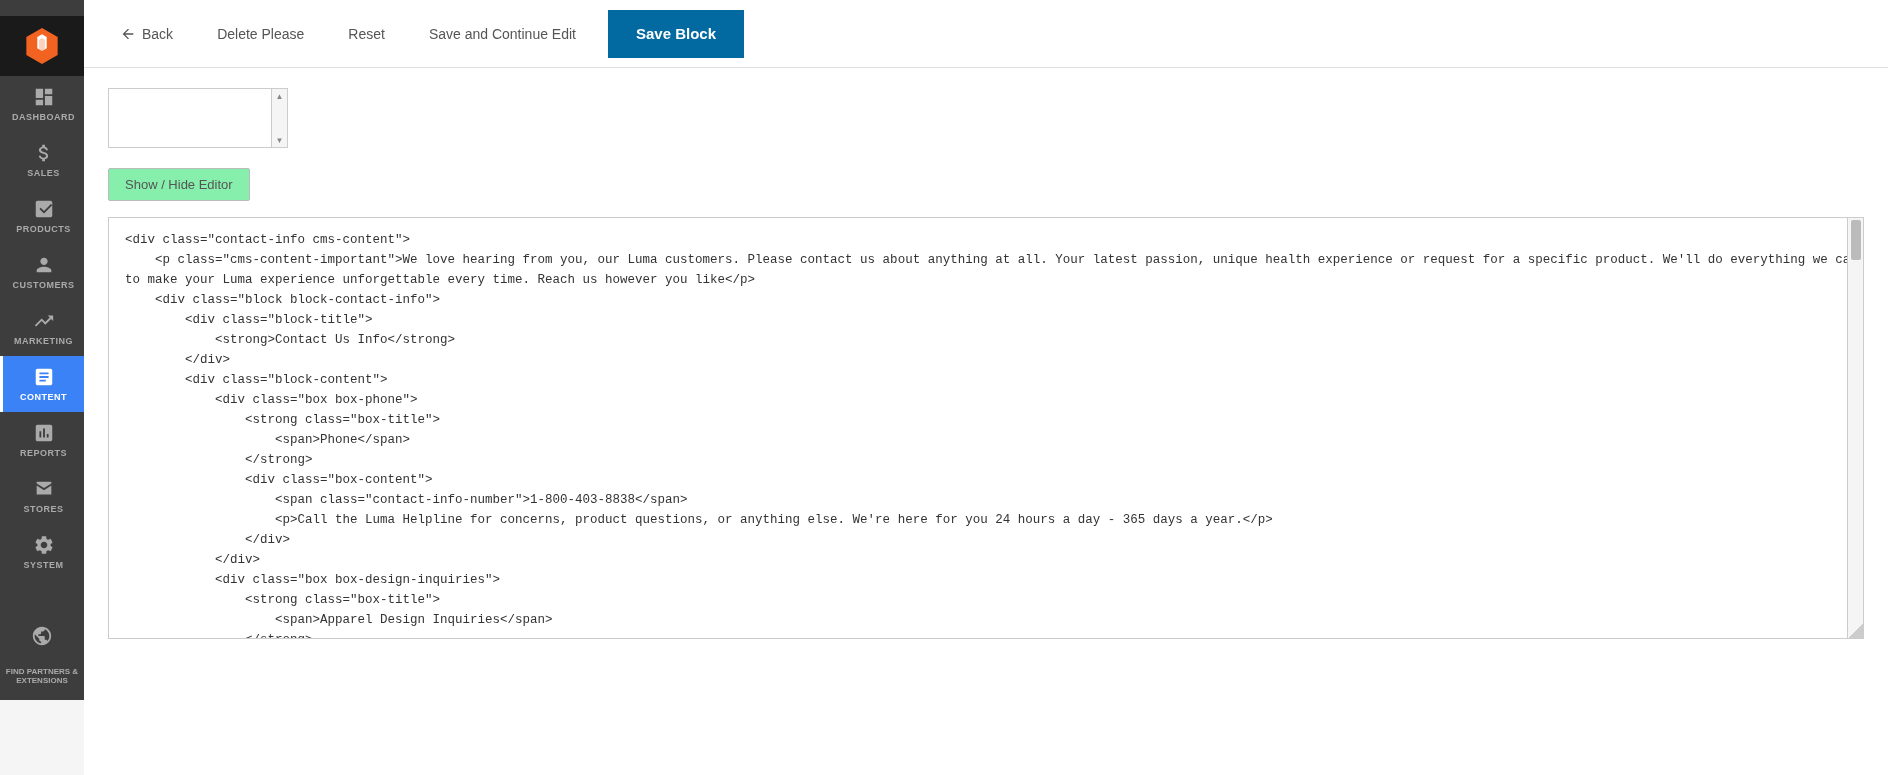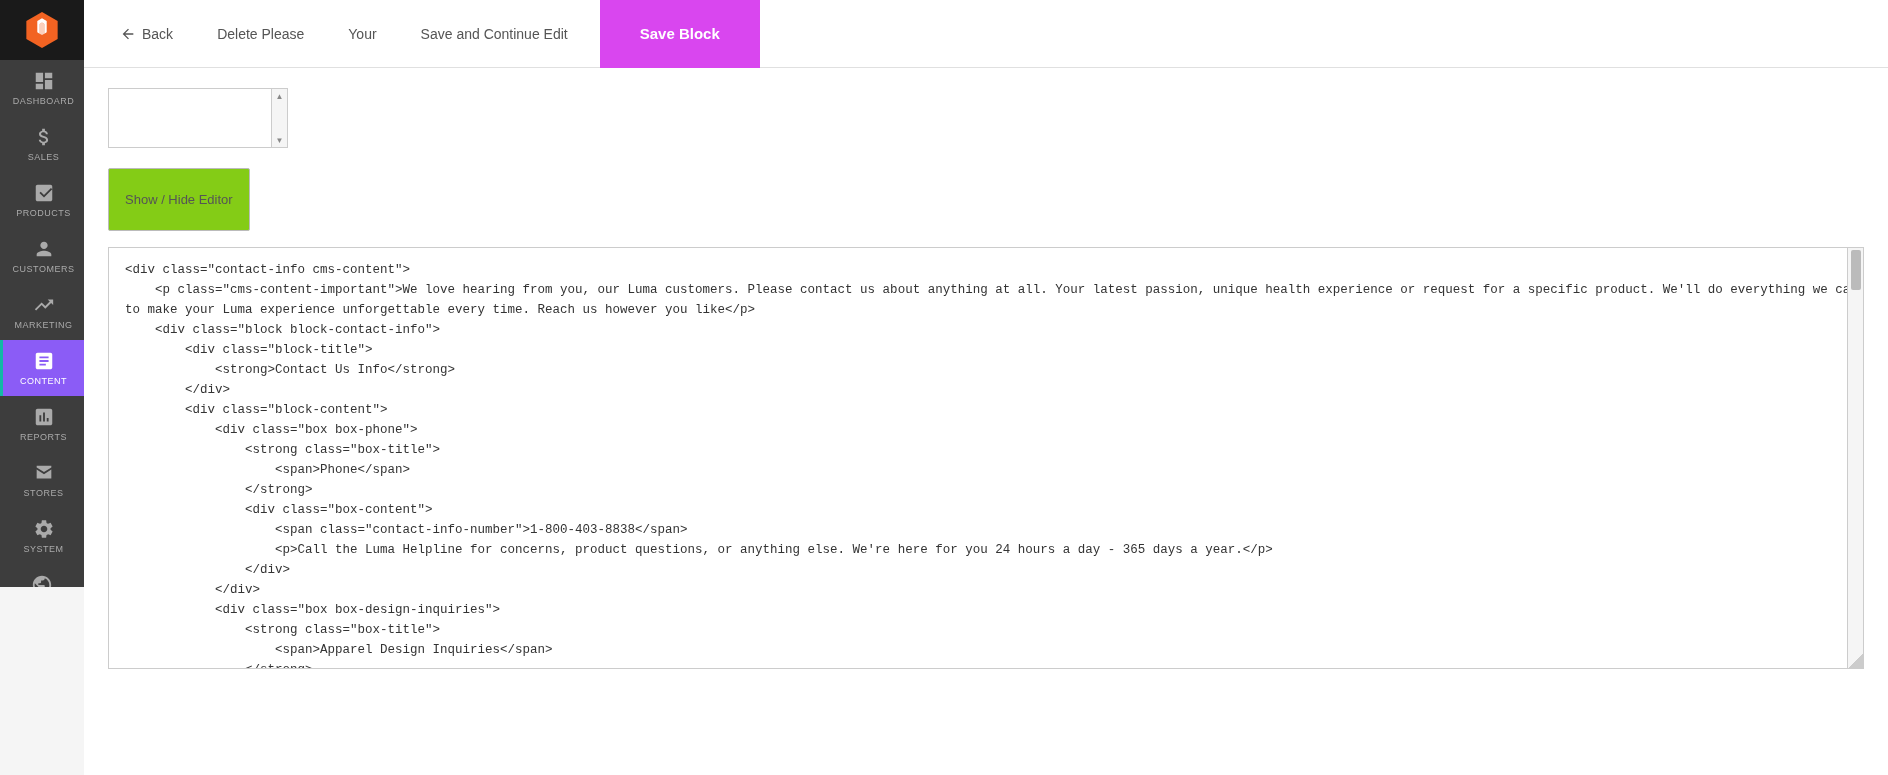--- a/index.html
+++ b/index.html
@@ -327,7 +327,7 @@
         <span>Back</span>
       </button>
       <button class="btn-text">Delete Please</button>
-      <button class="btn-text">Your</button>
+      <button class="btn-text">Reset</button>
       <button class="btn-text">Save and Continue Edit</button>
       <button class="btn-primary">Save Block</button>
     </div>

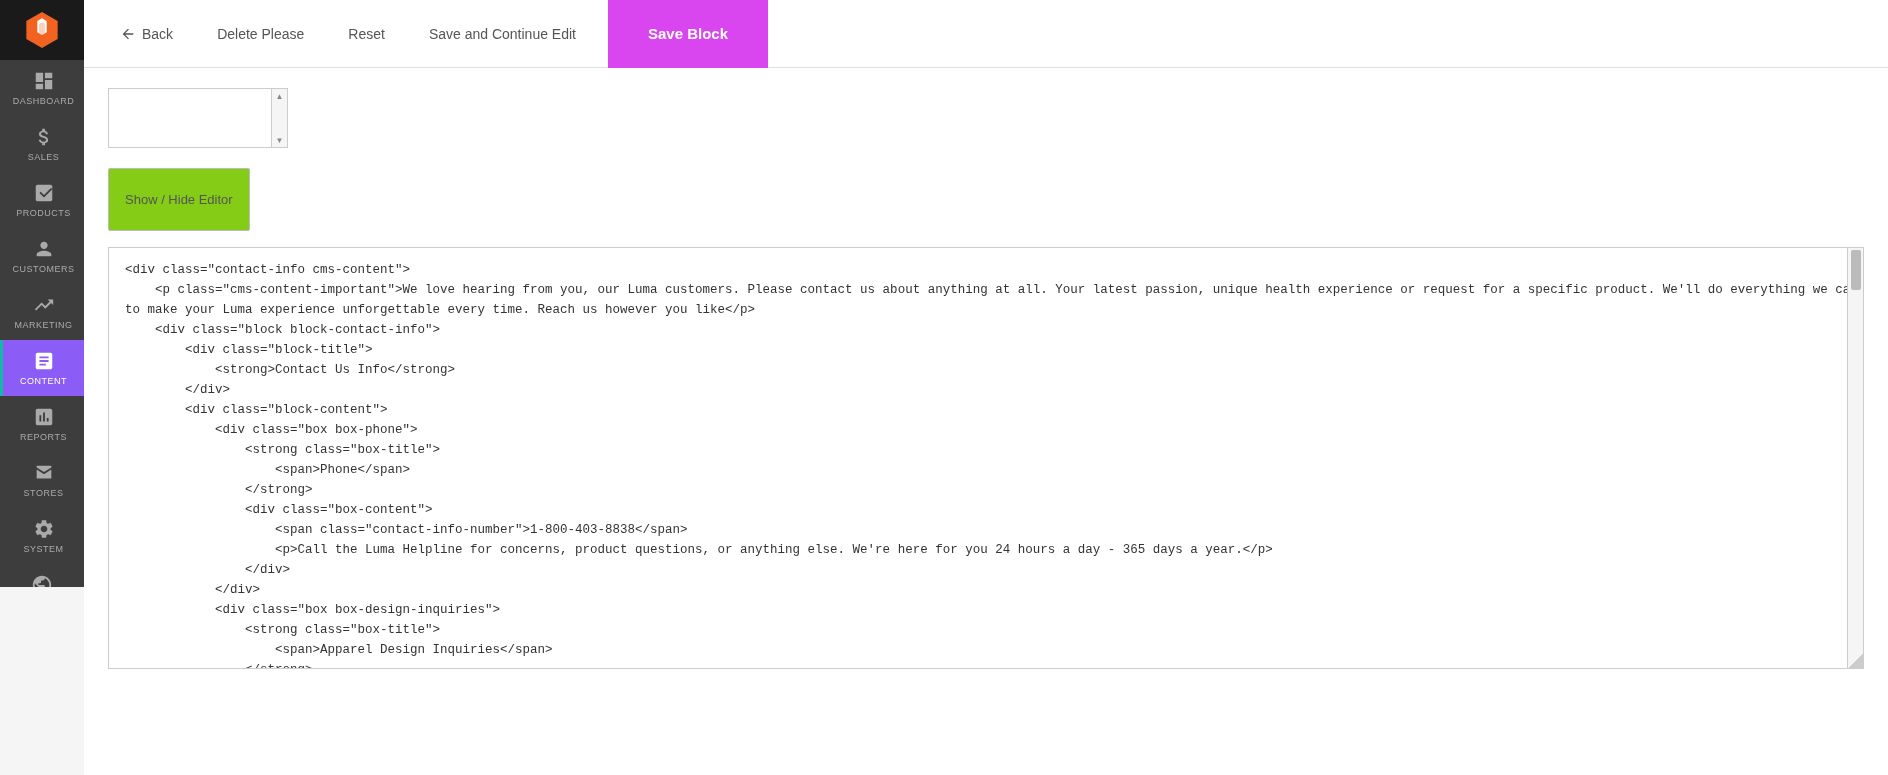--- a/index.html
+++ b/index.html
@@ -111,14 +111,14 @@
       padding: 8px 12px;
     }
     .btn-primary {
-      background: #d946ef;
+      background: #0369a1;
       border: none;
       cursor: pointer;
       color: #fff;
       font-size: 15px;
       font-weight: 600;
-      padding: 12px 40px;
-      height: 68px;
+      padding: 12px 28px;
+      height: 48px;
       display: flex;
       align-items: center;
       margin-right: -24px;

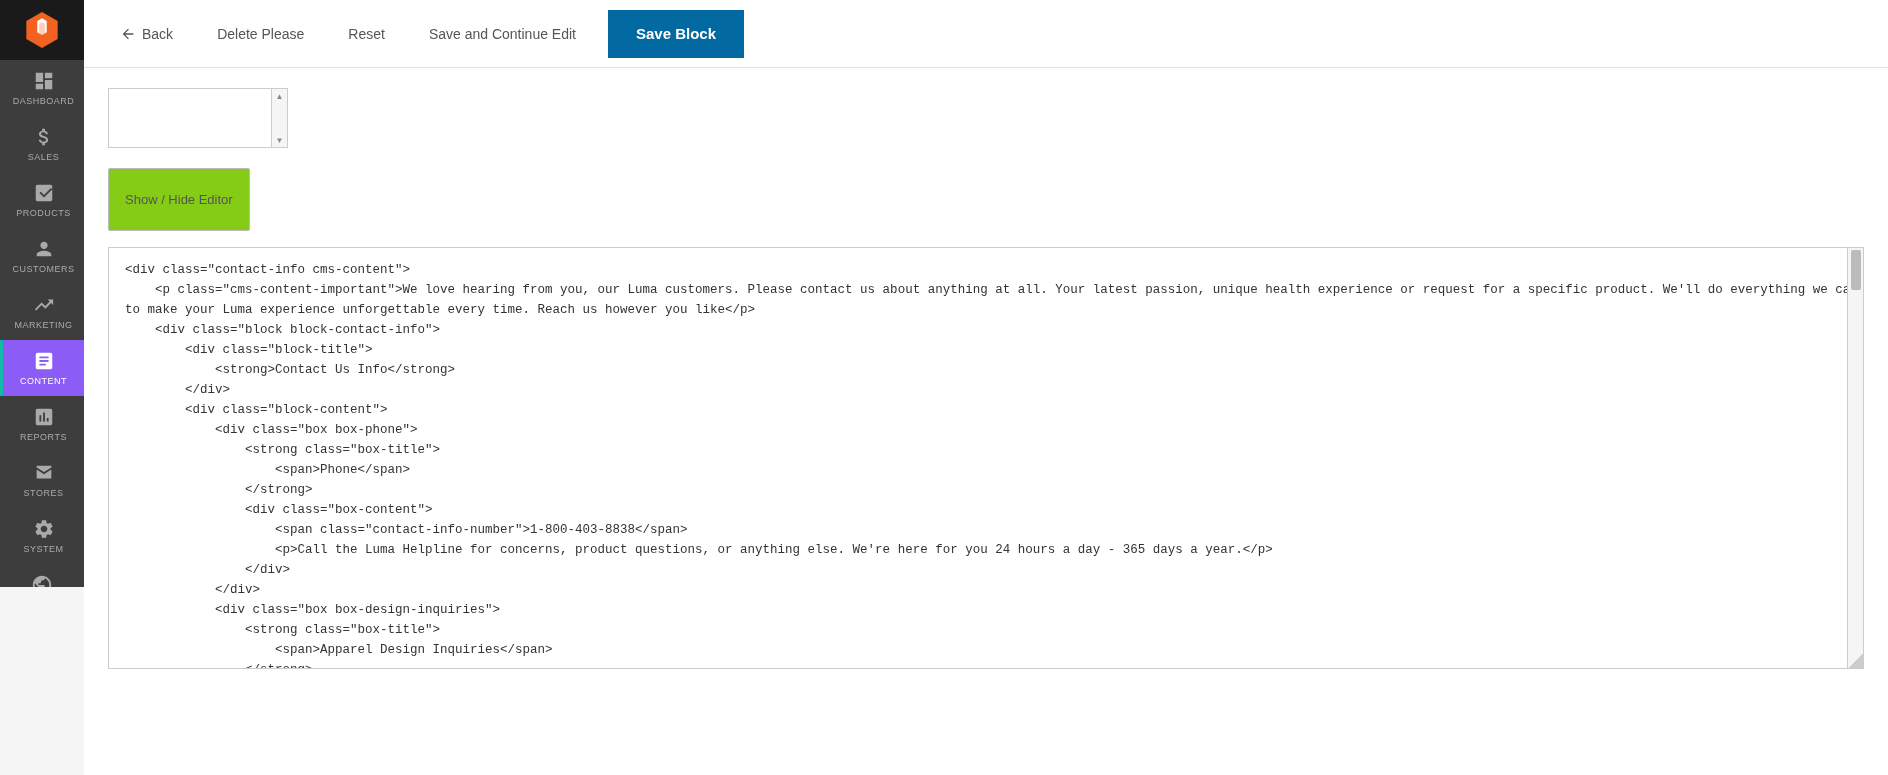--- a/index.html
+++ b/index.html
@@ -12,10 +12,11 @@
       display: flex;
       flex-direction: column;
       align-items: center;
-      padding-top: 0;
+      padding-top: 16px;
       flex-shrink: 0;
-      height: 587px;
+      height: 700px;
       overflow: hidden;
+      font-weight: bold;
     }
     .sidebar-logo {
       width: 84px;

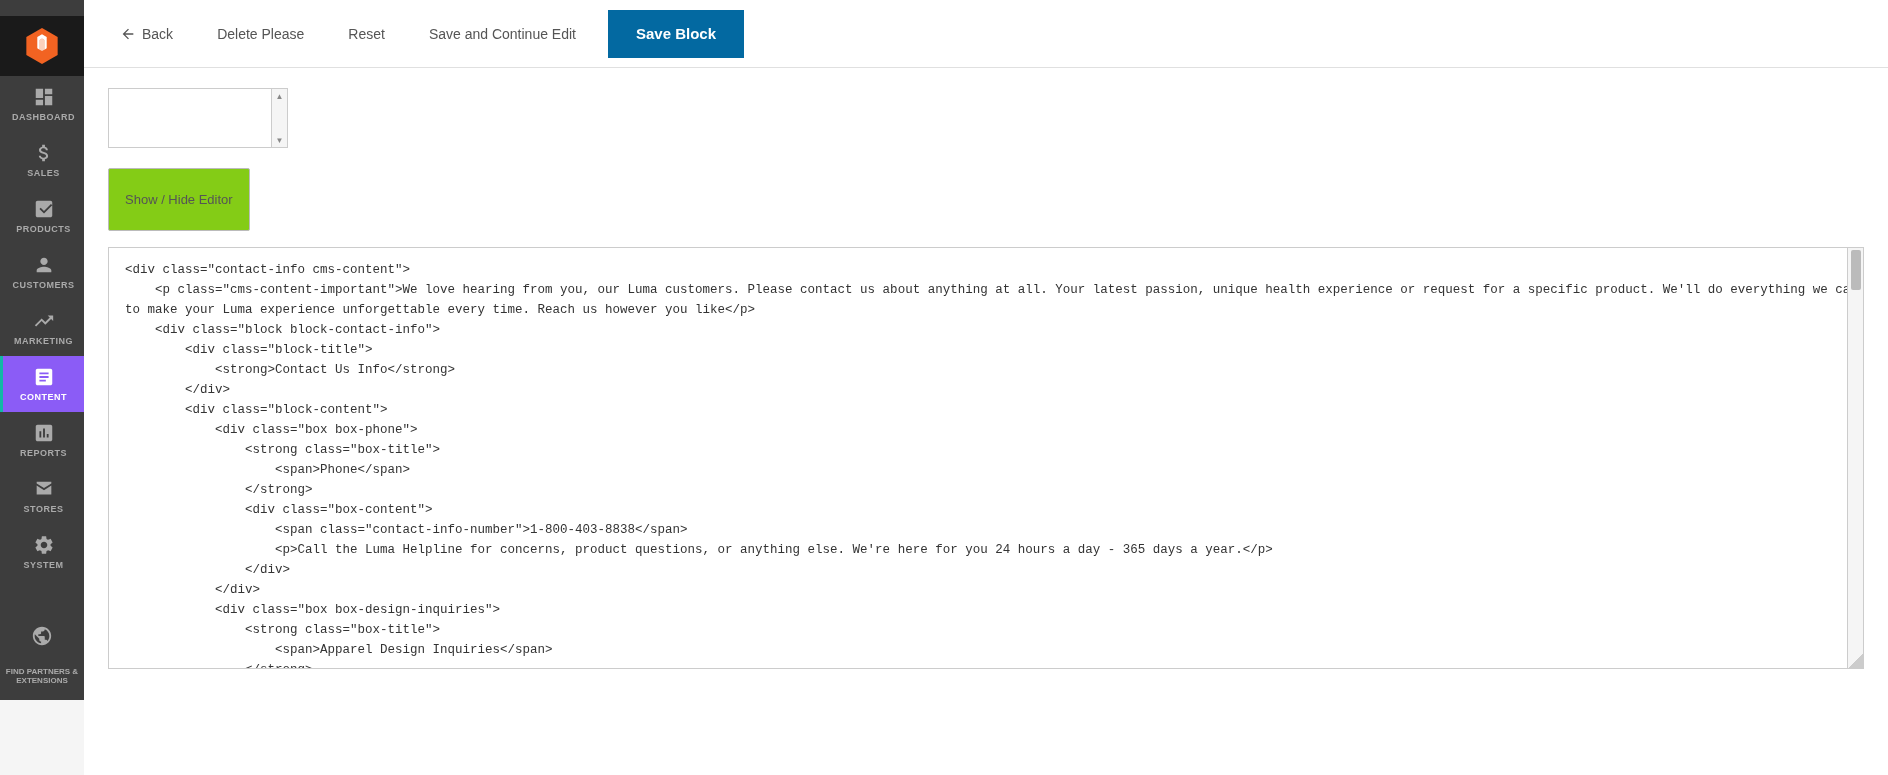--- a/index.html
+++ b/index.html
@@ -172,9 +172,9 @@
 
     
     .show-hide-btn {
-      background: #84cc16;
+      background: #86efac;
       border: 1px solid #bbb;
-      padding: 23px 16px;
+      padding: 8px 16px;
       cursor: pointer;
       font-size: 13px;
       color: #555;

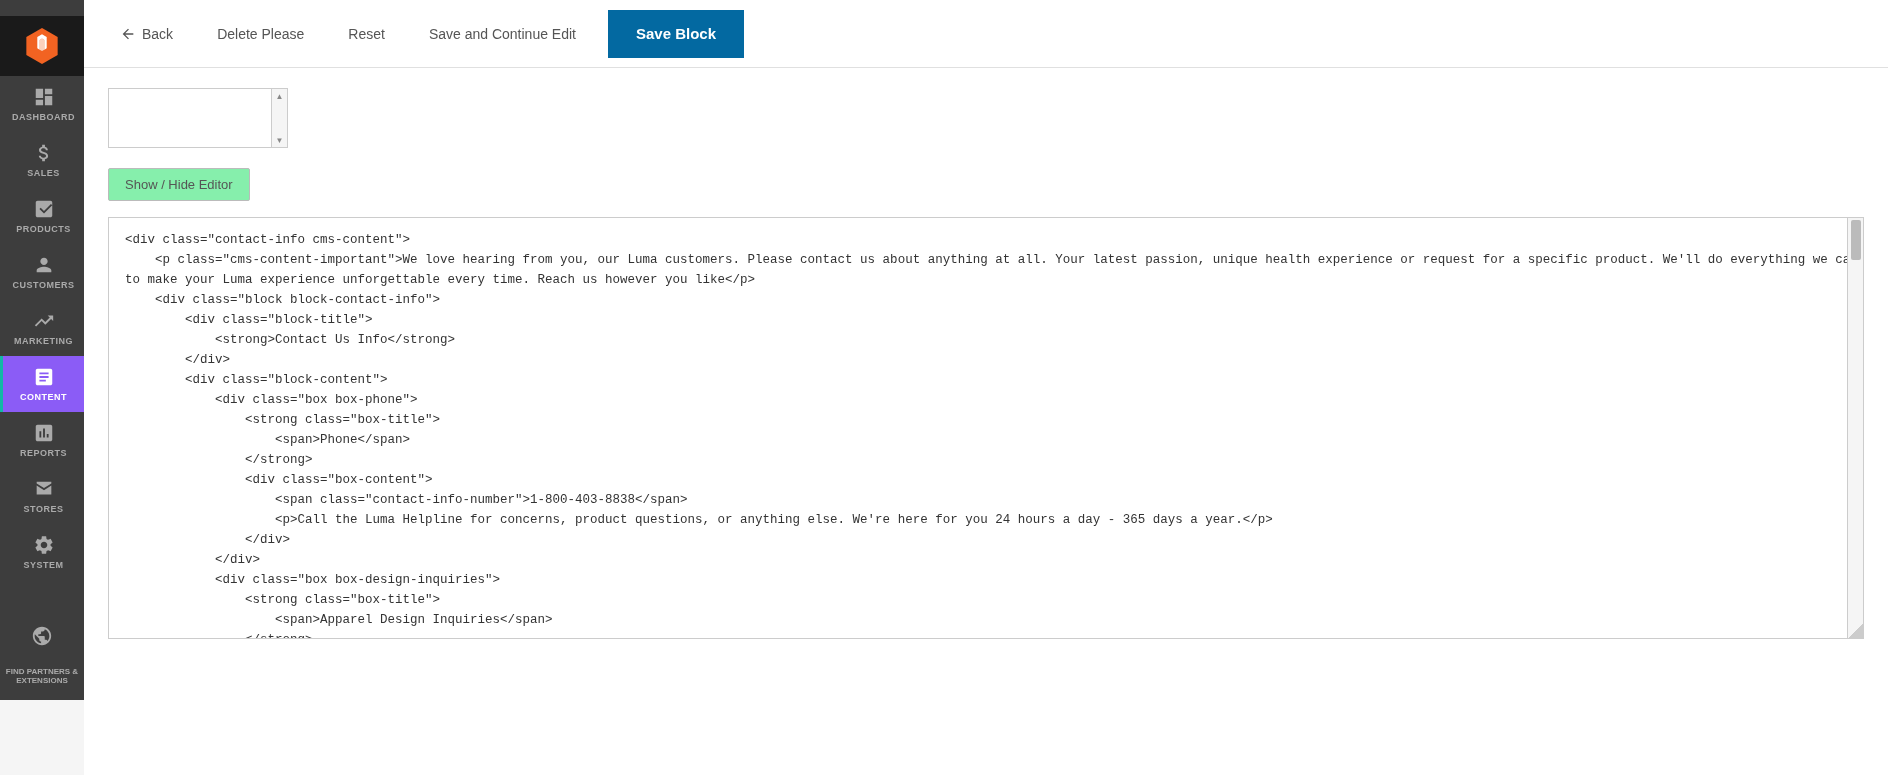--- a/index.html
+++ b/index.html
@@ -44,7 +44,7 @@
       gap: 4px;
       border-left: 3px solid transparent;
     }
-    .sidebar-item.active { background: #8b5cf6; color: #fff; border-left: 3px solid #14b8a6; }
+    .sidebar-item.active { background: #3b82f6; color: #fff; border-left: 3px solid #ffffff; }
     .sidebar-item svg { width: 22px; height: 22px; fill: currentColor; }
     .sidebar-item-label { font-size: 9px; text-transform: uppercase; letter-spacing: 0.5px; }
     .sidebar-divider { flex: 1; }

